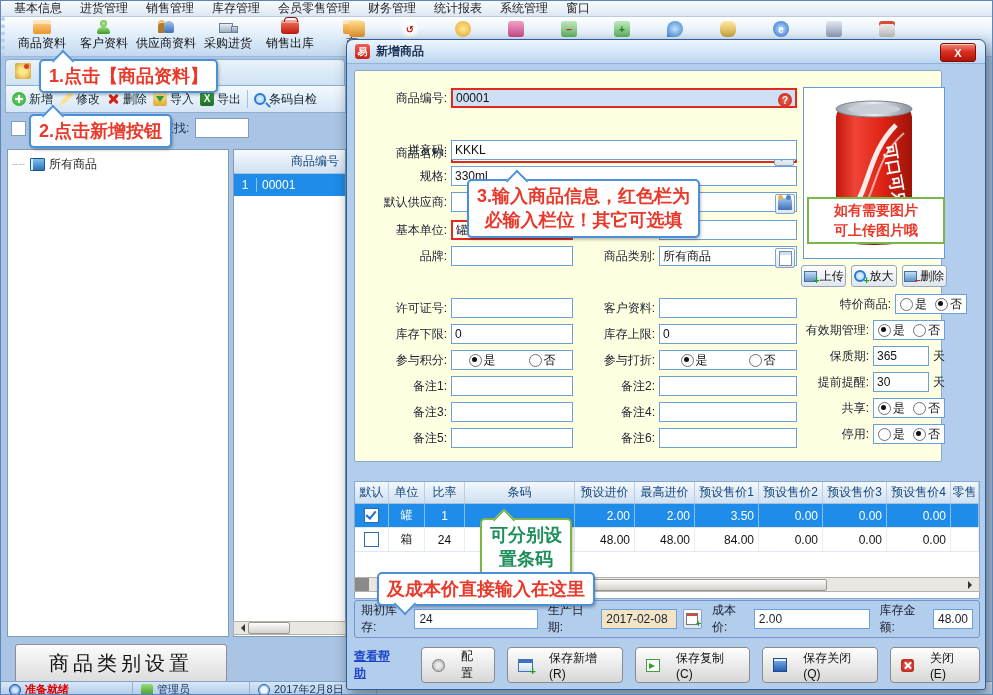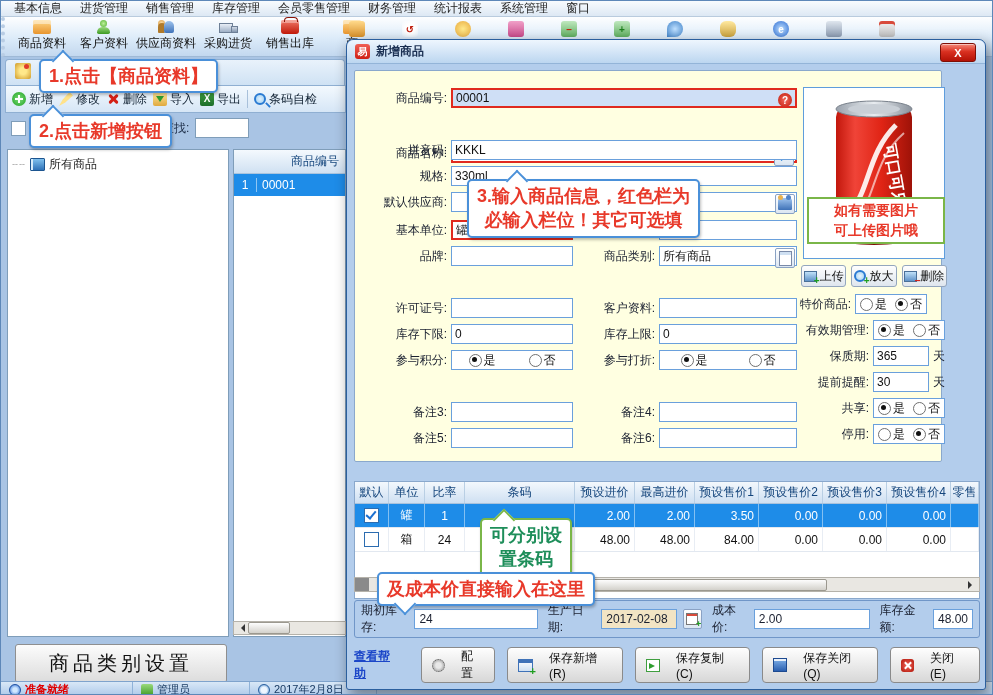--- a/index.html
+++ b/index.html
@@ -504,7 +504,7 @@
           </span>
       </div>
 
-      <div class="rrow" style="left:428px;top:222px;width:144px;">
+      <div class="rrow" style="left:468px;top:222px;width:144px;">
         <span class="flabel" style="width:68px">特价商品:</span>
         <span class="radiobox" style="flex:1">
           <span class="ropt">

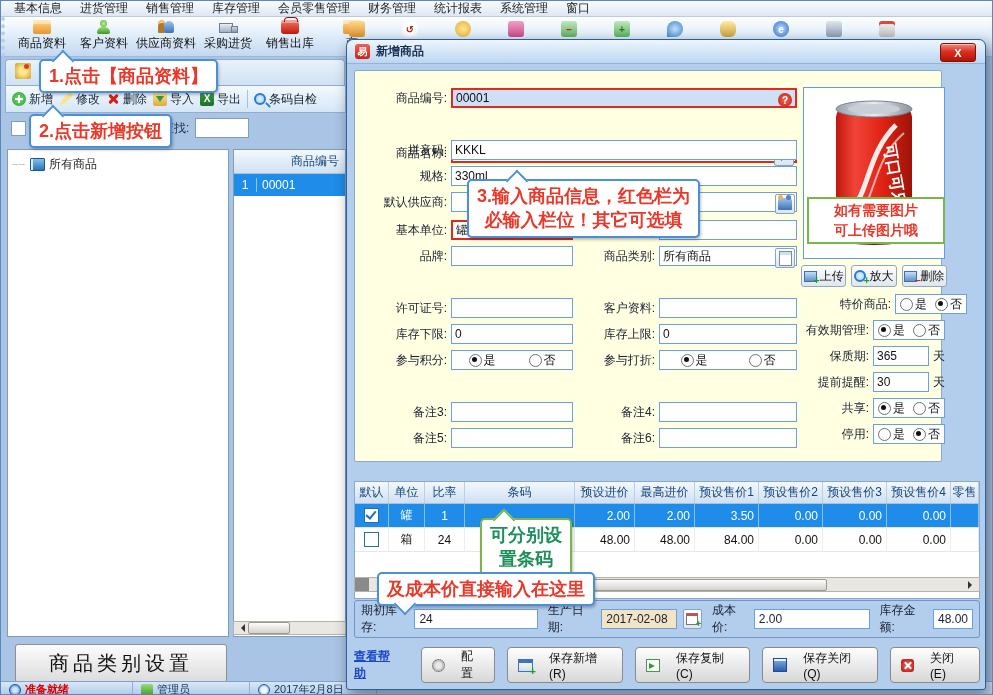--- a/index.html
+++ b/index.html
@@ -446,6 +446,12 @@
         </span>
       </div>
 
+      <div class="frow" style="left:6px;top:304px;width:436px;">
+        <span class="flabel" style="width:86px">备注1:</span>
+        <span class="field" style="width:122px"></span>
+        <span class="flabel" style="width:82px">备注2:</span>
+        <span class="field" style="flex:1"></span>
+      </div>
 
       <div class="frow" style="left:6px;top:330px;width:436px;">
         <span class="flabel" style="width:86px">备注3:</span>

